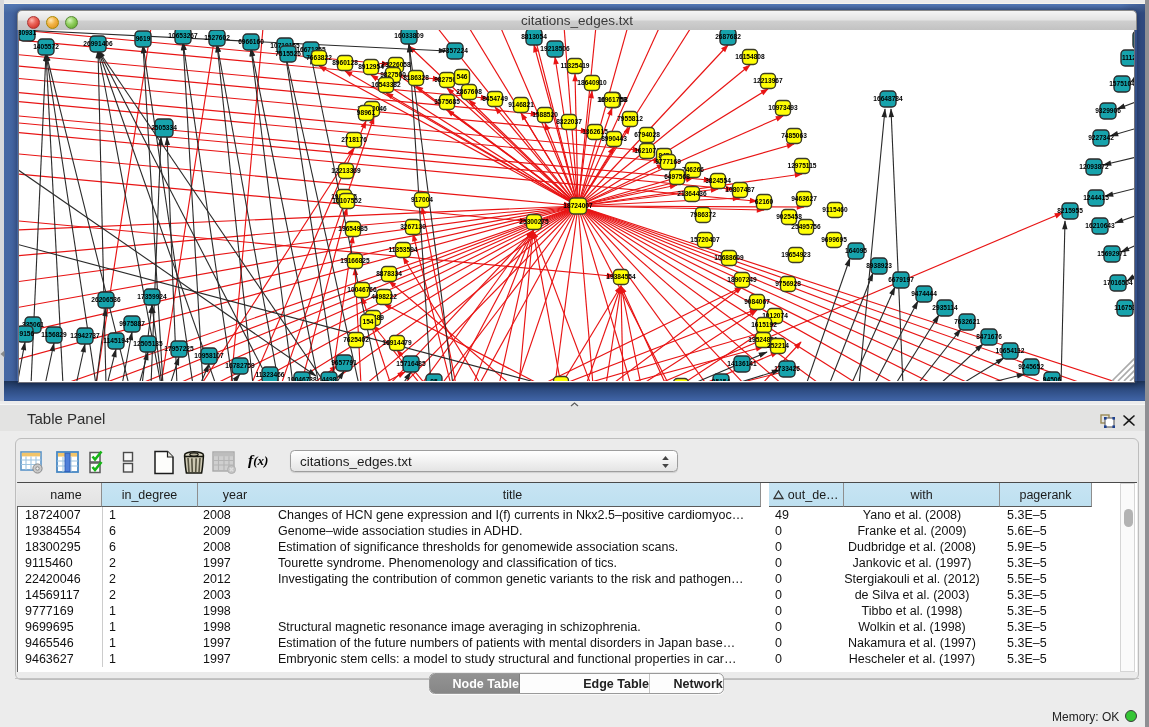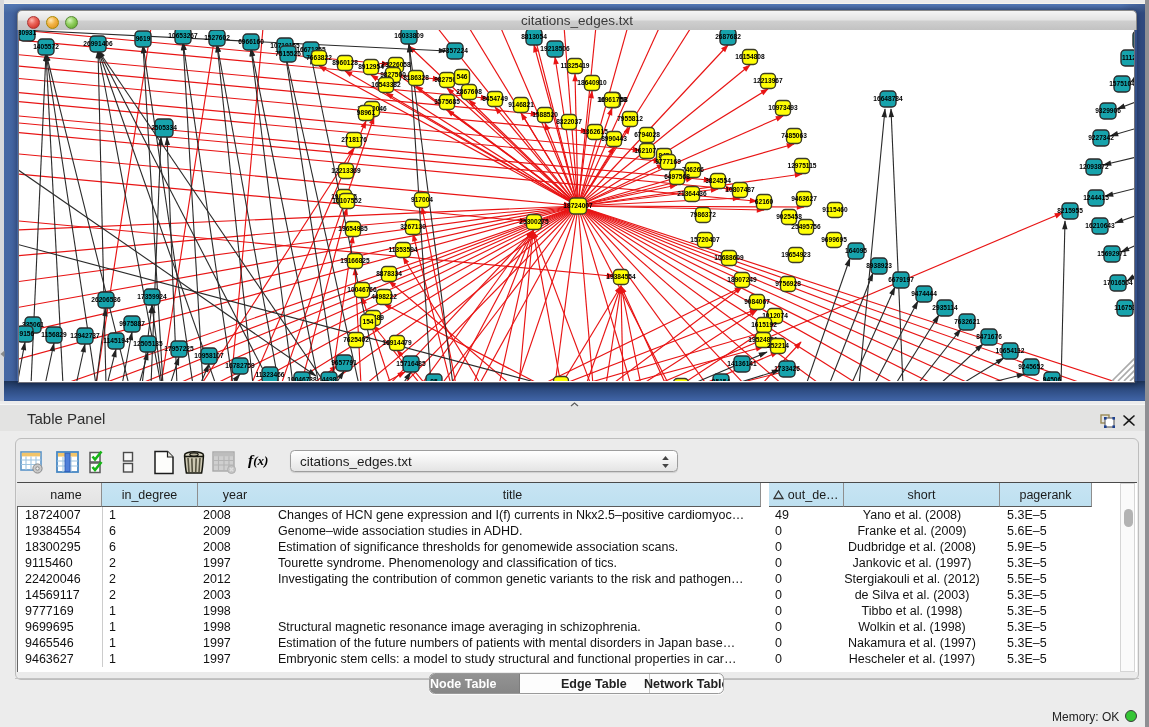--- a/index.html
+++ b/index.html
@@ -655,7 +655,7 @@
       <div class="h" style="left:752px;width:75px"><svg width="11" height="10" viewBox="0 0 11 10" style="vertical-align:-1px">
             <path d="M5.5,1 L10,8.5 L1,8.5 Z" fill="none" stroke="#333" stroke-width="1.3"></path>
           </svg> out_de…</div>
-      <div class="h" style="left:827px;width:156px">short</div>
+      <div class="h" style="left:827px;width:156px">with</div>
       <div class="h" style="left:983px;width:92px">pagerank</div>
     </div>
     <div id="tbody">

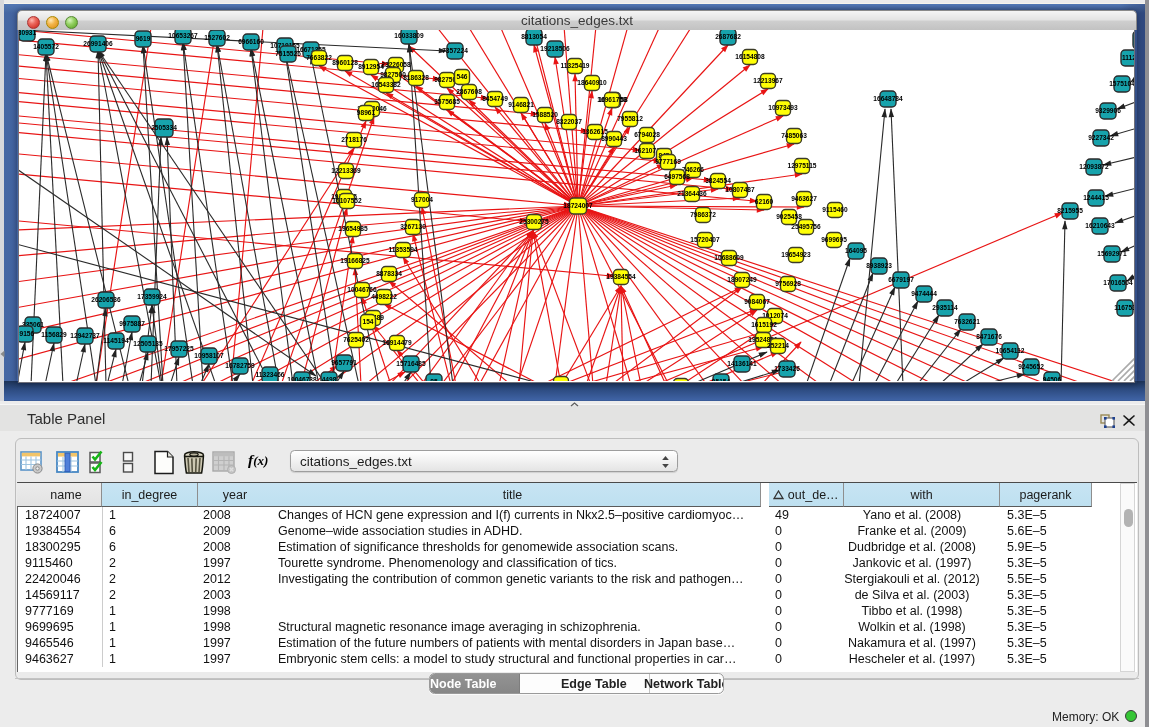--- a/index.html
+++ b/index.html
@@ -63,7 +63,7 @@
 
 #tabs { position:absolute; left:429px; top:272px; width:295px; height:21px; border:1px solid #9a9a9a; border-radius:5.5px;
   background:#fdfdfd; box-shadow:0 1px 0 rgba(255,255,255,.7); overflow:hidden; font-size:12.5px; font-weight:bold; }
-#tabs div { position:absolute; top:0; height:21px; line-height:20px; text-align:left; color:#222; }
+#tabs div { position:absolute; top:0; height:21px; line-height:20px; text-align:right; color:#222; }
 #tab1 { left:0; width:90px; background:linear-gradient(180deg,#939393 0,#858585 100%); color:#fff !important; border-right:1px solid #7e7e7e; }
 #tab2 { left:91px; width:89px; border-right:1px solid #c4c4c4;margin-left:40px; }
 #tab3 { left:188px; width:114px;margin-left:26px; }

